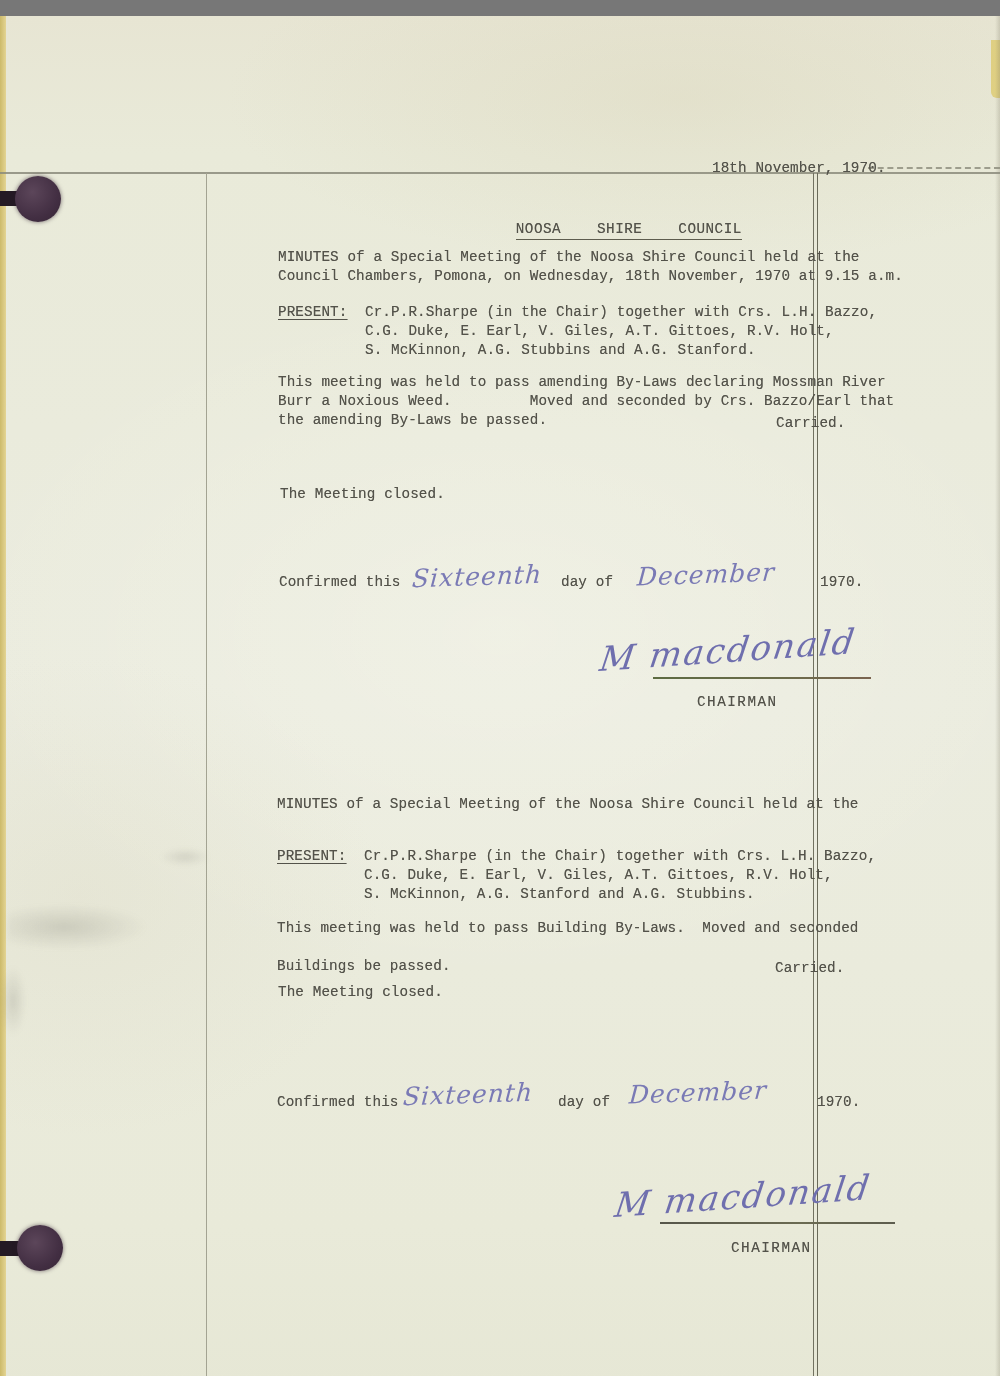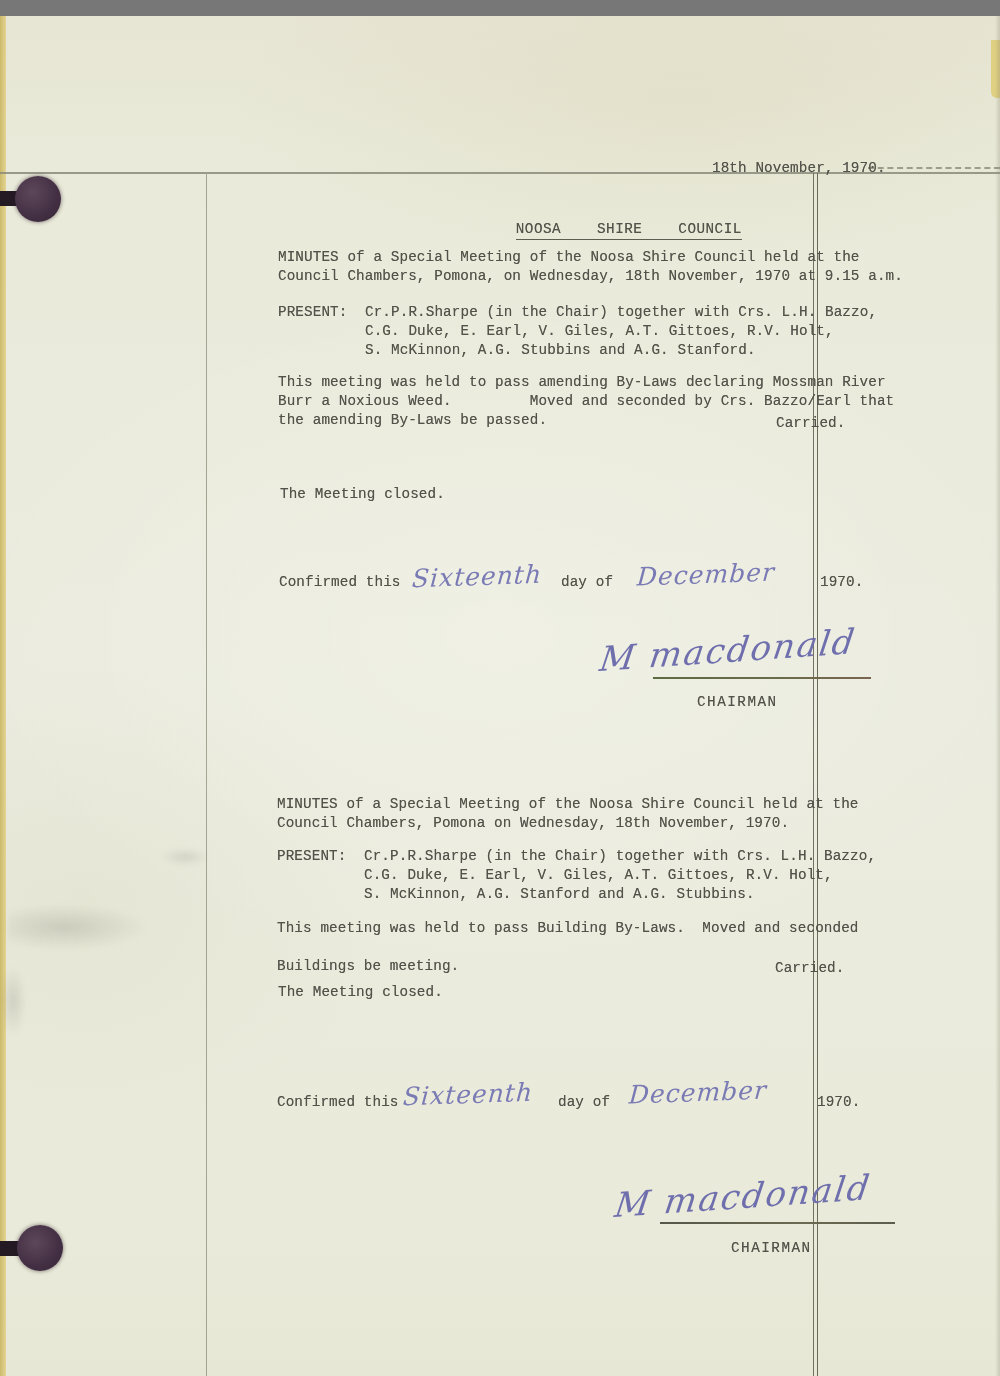--- a/index.html
+++ b/index.html
@@ -24,7 +24,7 @@
     letter-spacing:.1px;
     text-shadow:0 0 .6px rgba(70,70,60,.55);
   }
-  .u{text-underline-offset:3px;}
+  .u{text-decoration:underline;text-underline-offset:3px;}
   .title{
     word-spacing:.62em;
     letter-spacing:.5px;

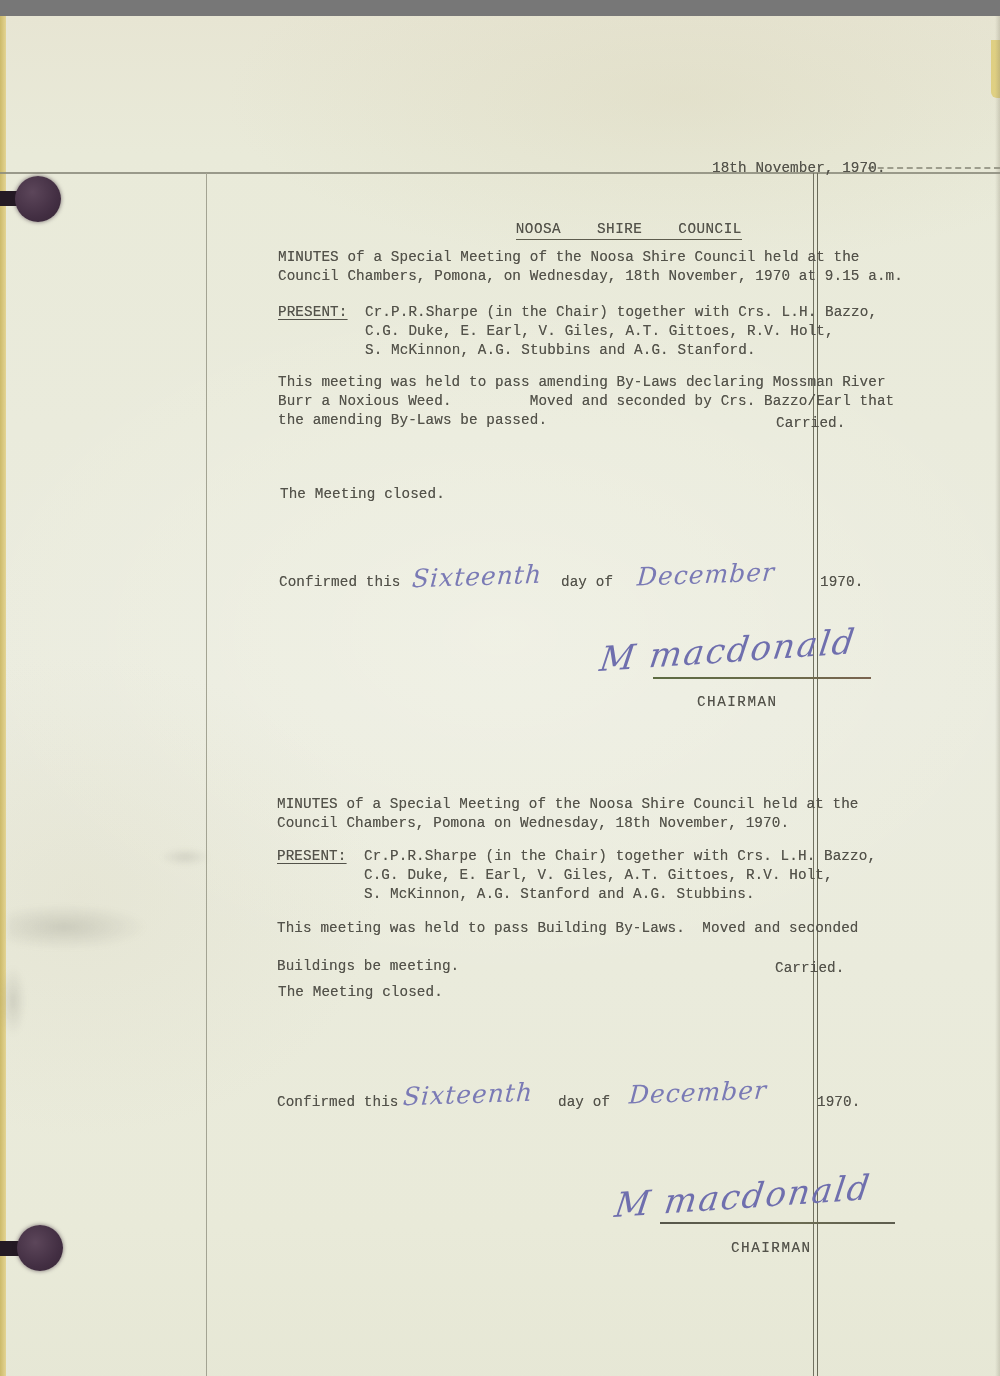--- a/index.html
+++ b/index.html
@@ -106,7 +106,6 @@
   <div class="type" style="left:697px;top:677px;letter-spacing:1.5px;">CHAIRMAN</div>
 
   <div class="type" style="left:277px;top:779px;">MINUTES of a Special Meeting of the Noosa Shire Council held at the</div>
-  <div class="type" style="left:277px;top:798px;">Council Chambers, Pomona on Wednesday, 18th November, 1970.</div>
 
   <div class="type u" style="left:277px;top:831px;">PRESENT:</div>
   <div class="type" style="left:364px;top:831px;">Cr.P.R.Sharpe (in the Chair) together with Crs. L.H. Bazzo,</div>

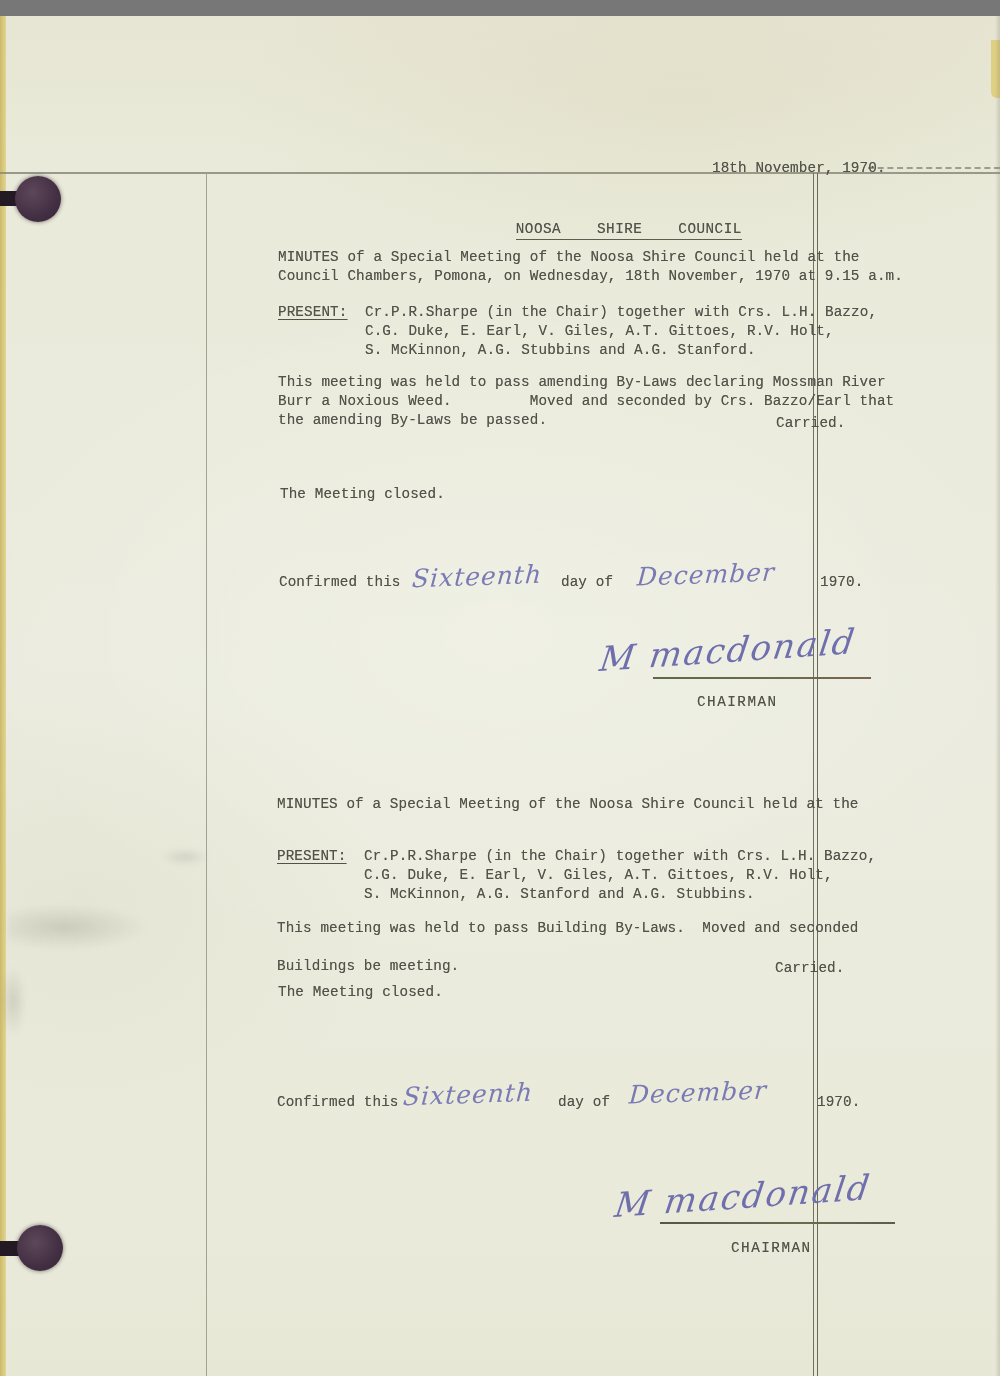--- a/index.html
+++ b/index.html
@@ -113,7 +113,7 @@
   <div class="type" style="left:277px;top:903px;">This meeting was held to pass Building By-Laws.  Moved and seconded</div>
 
   <div class="type" style="left:364px;top:869px;">S. McKinnon, A.G. Stanford and A.G. Stubbins.</div>
-  <div class="type" style="left:277px;top:941px;">Buildings be meeting.</div>
+  <div class="type" style="left:277px;top:941px;">Buildings be passed.</div>
   <div class="type" style="left:775px;top:943px;">Carried.</div>
 
   <div class="type" style="left:278px;top:967px;">The Meeting closed.</div>

